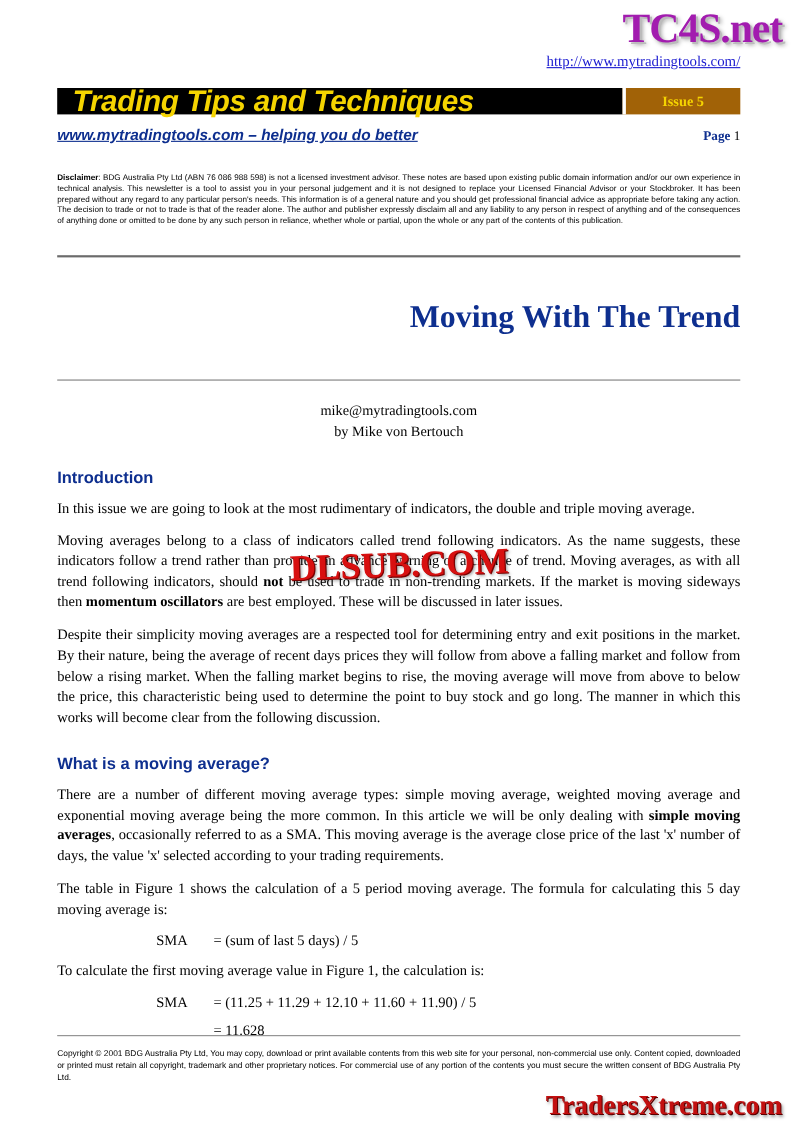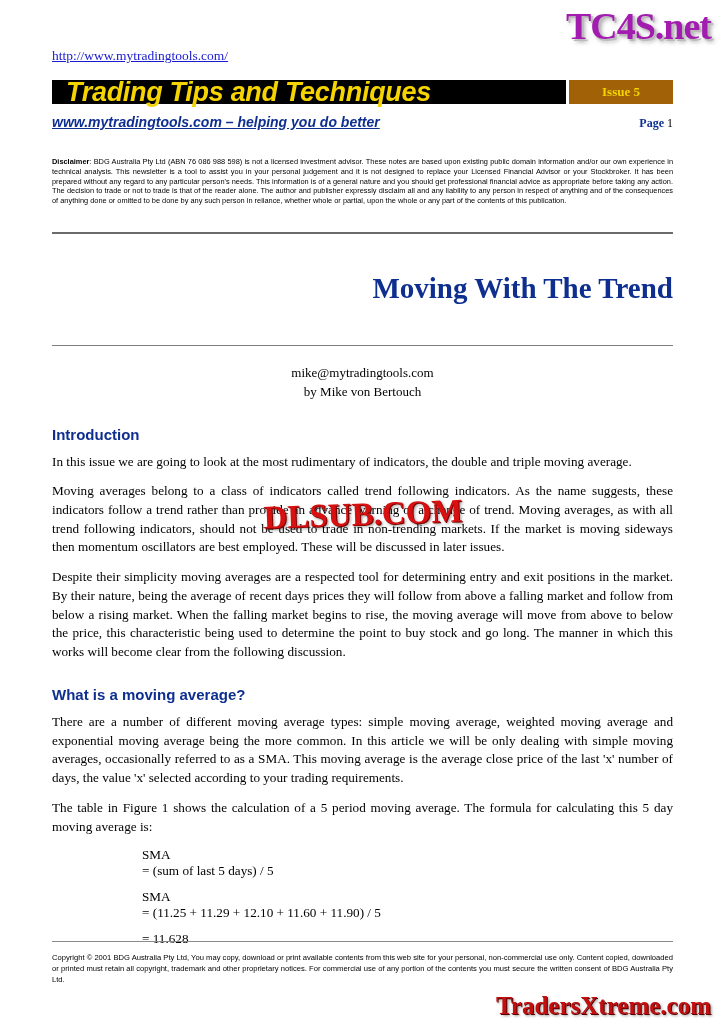--- a/index.html
+++ b/index.html
@@ -66,7 +66,7 @@
 
   
   .top-url {
-    text-align: left;
+    text-align: right;
     padding-top: 48px;
     font-family: "Liberation Serif", serif;
     font-size: 13.5px;

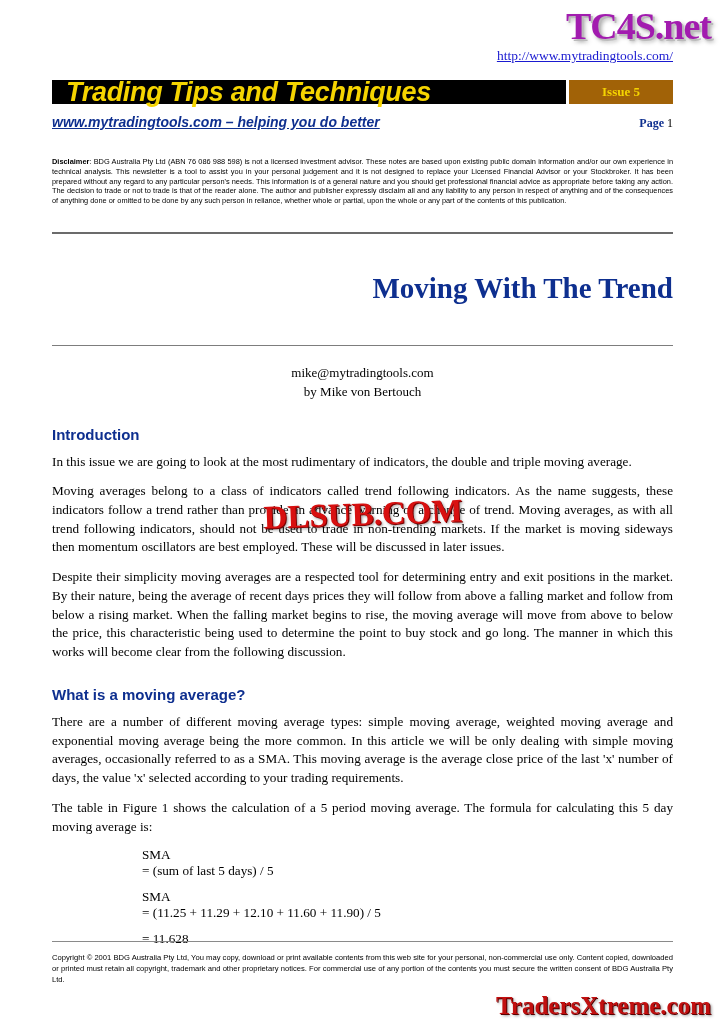--- a/index.html
+++ b/index.html
@@ -187,7 +187,7 @@
     text-align: justify;
     margin: 0 0 11px 0;
   }
-  p.body b { font-weight: normal; }
+  p.body b { font-weight: bold; }
 
   .formula {
     font-family: "Liberation Serif", serif;

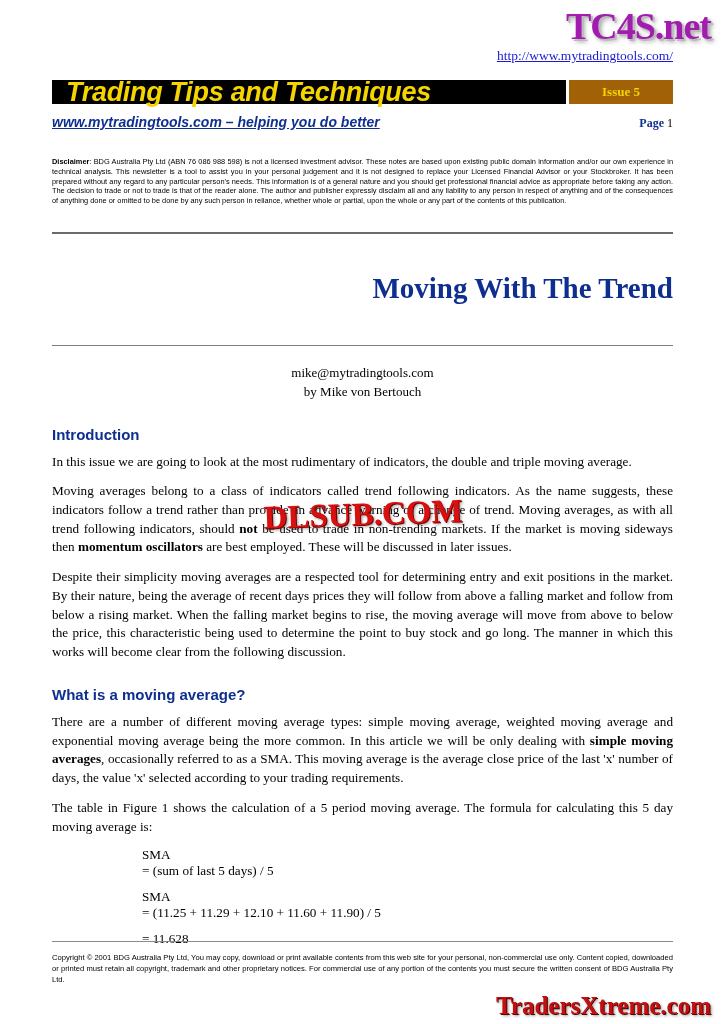--- a/index.html
+++ b/index.html
@@ -195,7 +195,6 @@
     margin: 4px 0 10px 0;
     padding-left: 90px;
     display: flex;
-    flex-direction: column;
   }
   .formula .lhs { width: 52px; }
   .formula .rhs { flex: 1; }

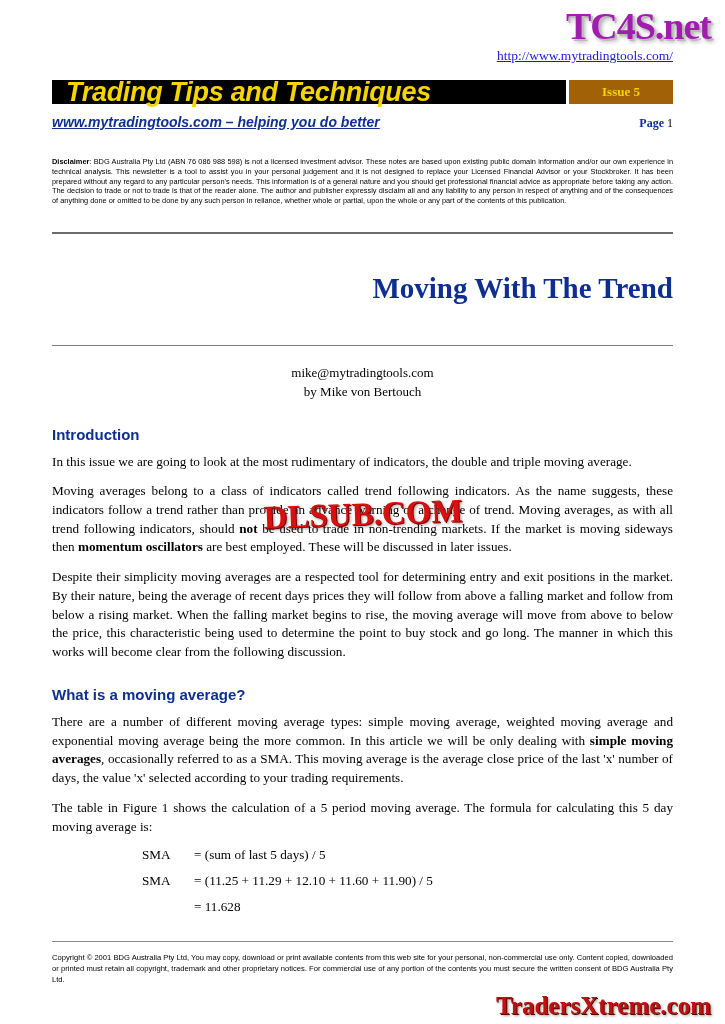--- a/index.html
+++ b/index.html
@@ -274,6 +274,7 @@
     <span class="rhs">= (sum of last 5 days) / 5</span>
   </div>
 
+  <p class="body">To calculate the first moving average value in Figure 1, the calculation is:</p>
 
   <div class="formula">
     <span class="lhs">SMA</span>

